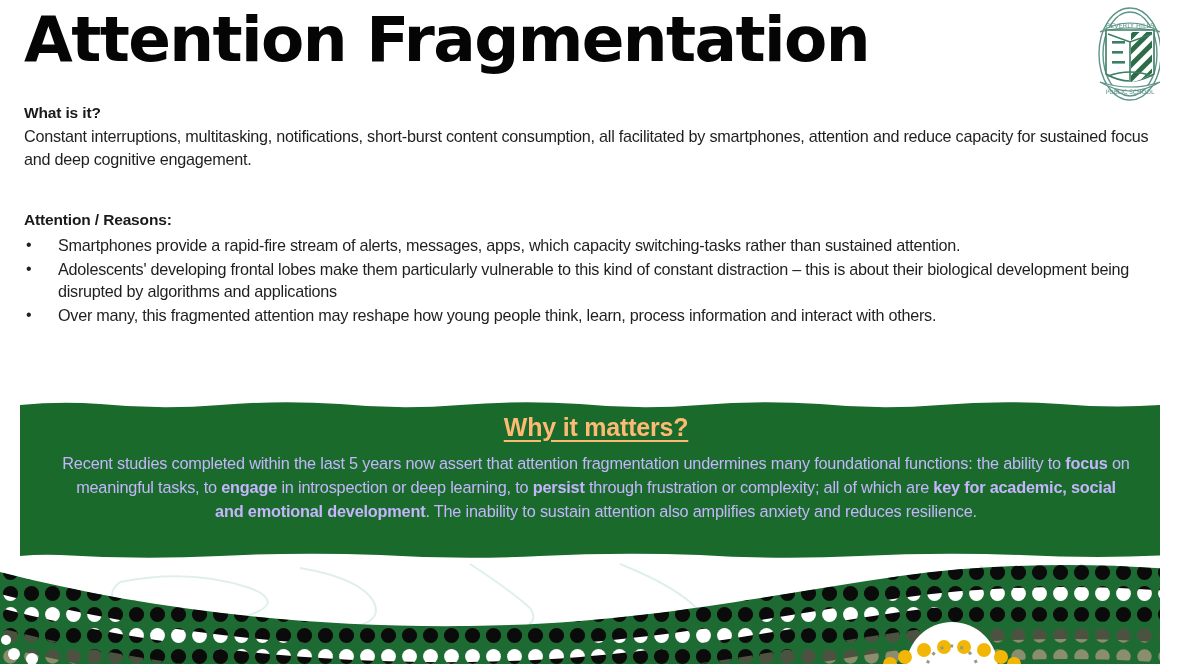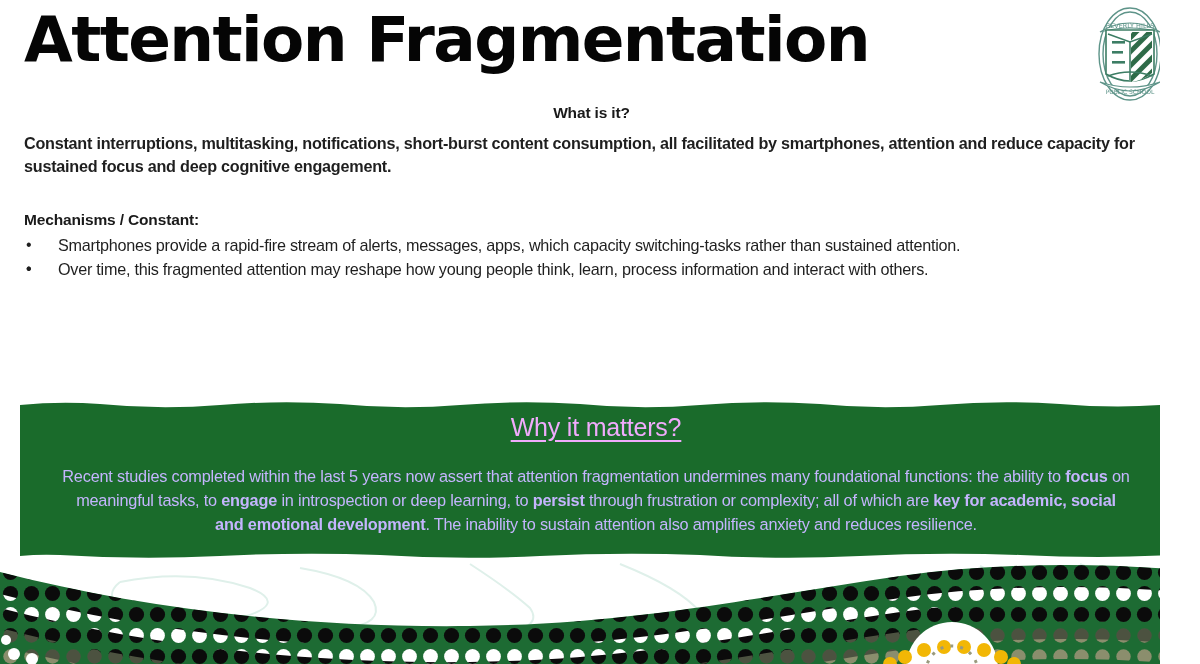--- a/index.html
+++ b/index.html
@@ -73,7 +73,7 @@
     top: 104px;
     width: 1135px;
   }
-  #what-is-it-block .section-heading { margin-bottom: 10px; text-align: center; }
+  #what-is-it-block .section-heading { margin-bottom: 3px; }
 
   #mechanisms-block {
     position: absolute;

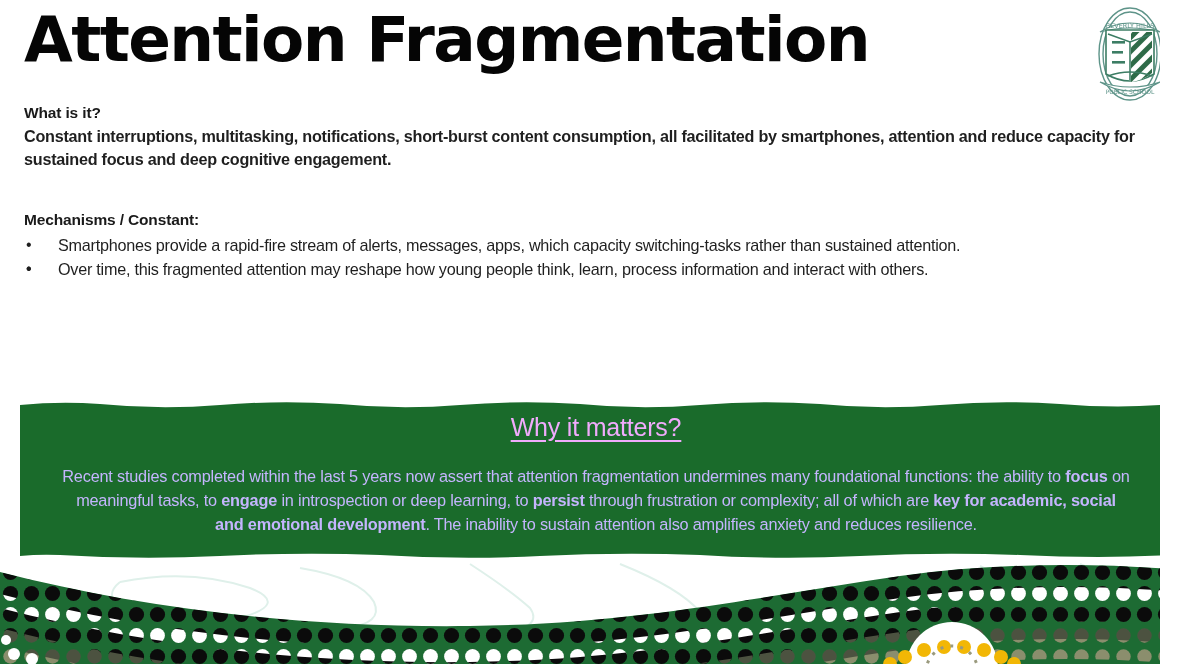--- a/index.html
+++ b/index.html
@@ -61,7 +61,7 @@
   .body-text {
     font-family: "Liberation Sans", sans-serif;
     font-size: 16.2px;
-    font-weight: 700;
+    font-weight: 400;
     color: #1f1f1f;
     line-height: 1.40;
     letter-spacing: -0.25px;

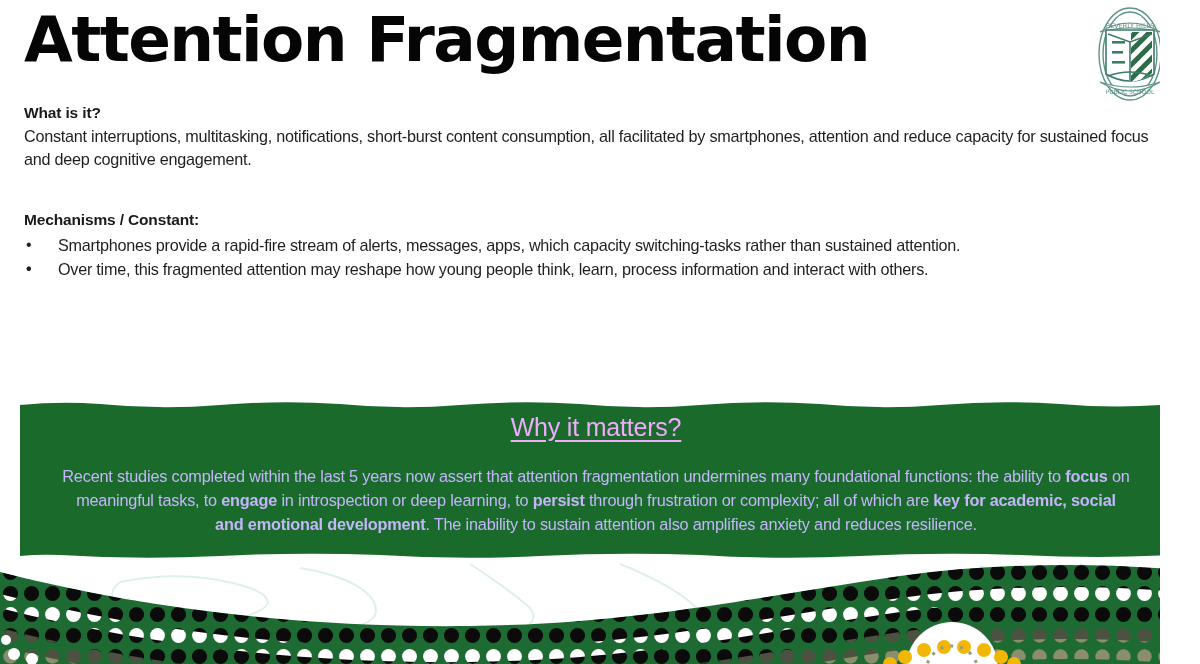--- a/index.html
+++ b/index.html
@@ -223,7 +223,7 @@
   </div>
 
   <div id="mechanisms-block">
-    <div class="section-heading">Mechanisms / Constant:</div>
+    <div class="section-heading">Attention / Reasons:</div>
     <ul class="bullets">
       <li>
         <span class="bullet-dot">•</span>

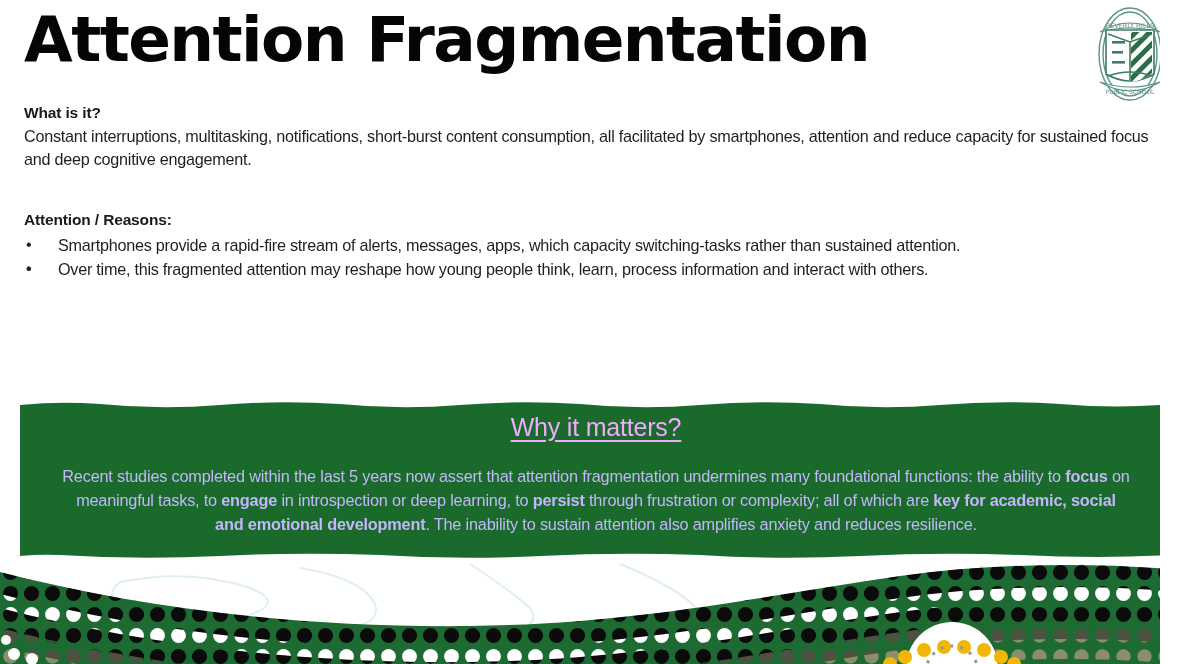--- a/index.html
+++ b/index.html
@@ -231,6 +231,7 @@
       </li>
       <li>
         <span class="bullet-dot">•</span>
+        <span>Adolescents' developing frontal lobes make them particularly vulnerable to this kind of constant distraction – this is about their biological development being disrupted by algorithms and applications</span>
       </li>
       <li>
         <span class="bullet-dot">•</span>

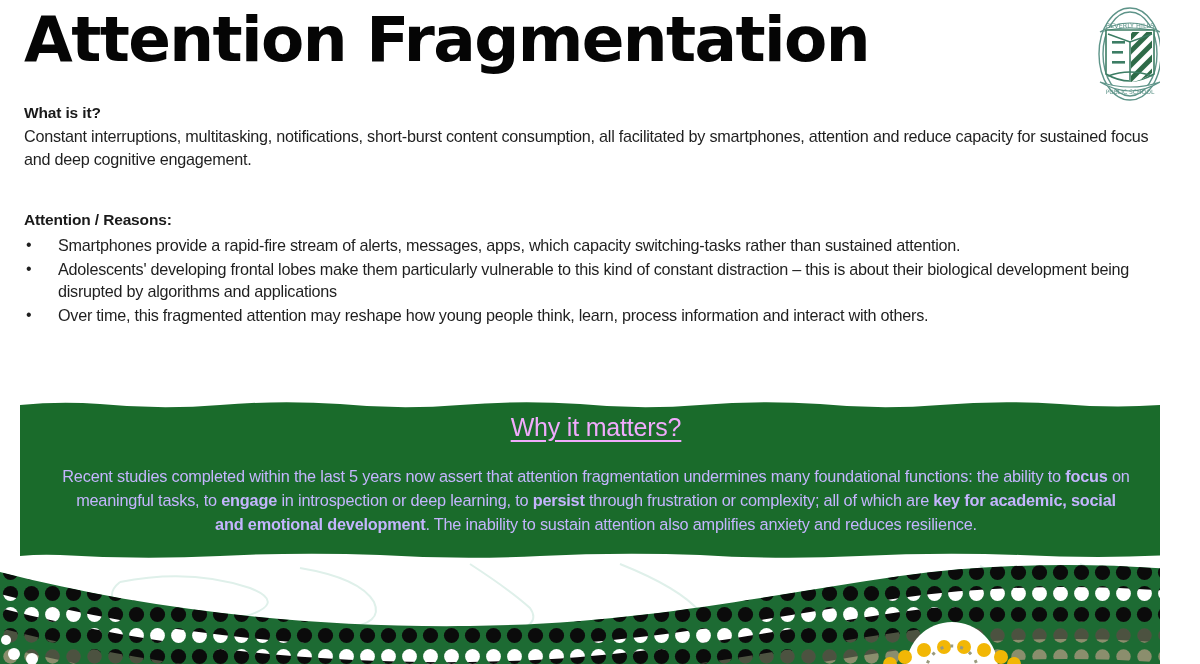--- a/index.html
+++ b/index.html
@@ -235,7 +235,7 @@
       </li>
       <li>
         <span class="bullet-dot">•</span>
-        <span>Over time, this fragmented attention may reshape how young people think, learn, process information and interact with others.</span>
+        <span>Over many, this fragmented attention may reshape how young people think, learn, process information and interact with others.</span>
       </li>
     </ul>
   </div>

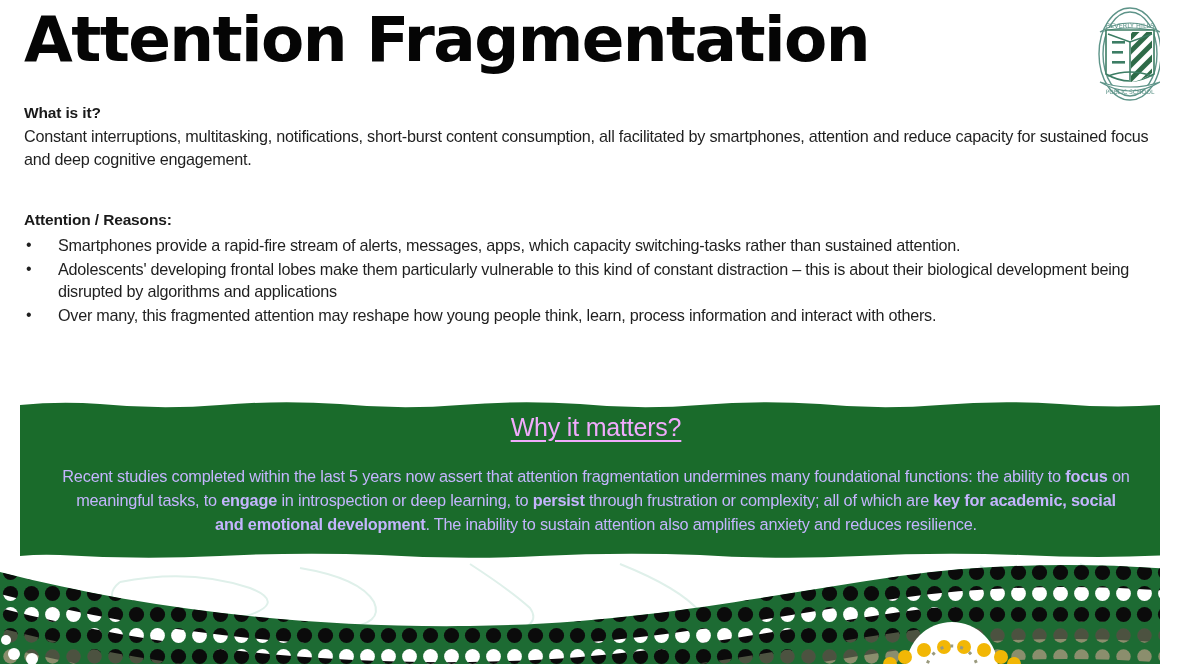--- a/index.html
+++ b/index.html
@@ -125,12 +125,12 @@
   #why-title {
     font-family: "Liberation Sans", sans-serif;
     font-size: 25px;
-    font-weight: 400;
-    color: #f0abfc;
+    font-weight: 700;
+    color: #fdba74;
     text-decoration: underline;
     text-underline-offset: 4px;
     letter-spacing: -0.2px;
-    margin-bottom: 22px;
+    margin-bottom: 9px;
   }
 
   #why-body {

